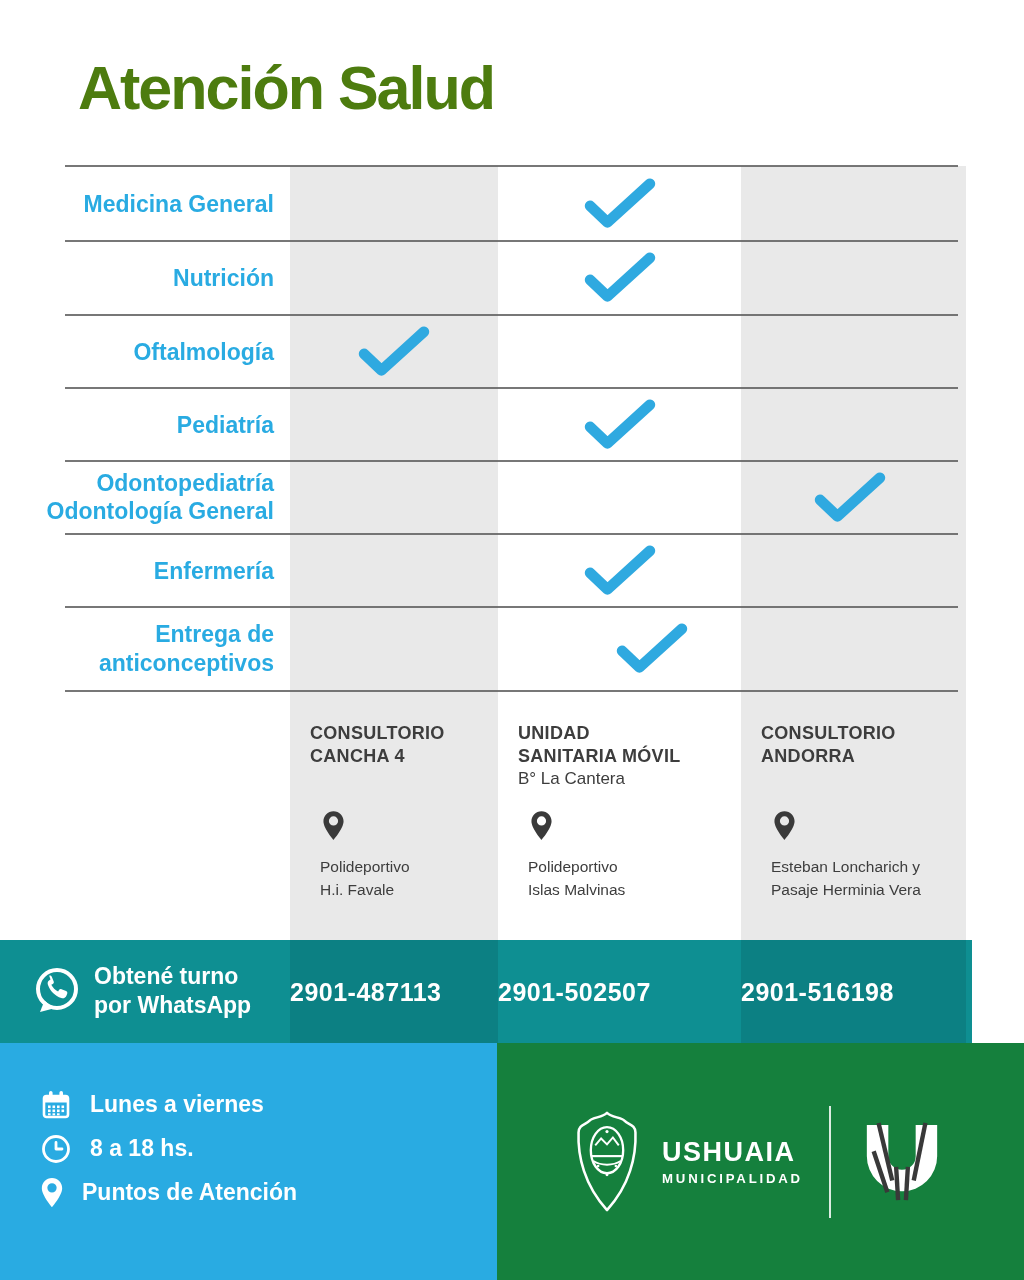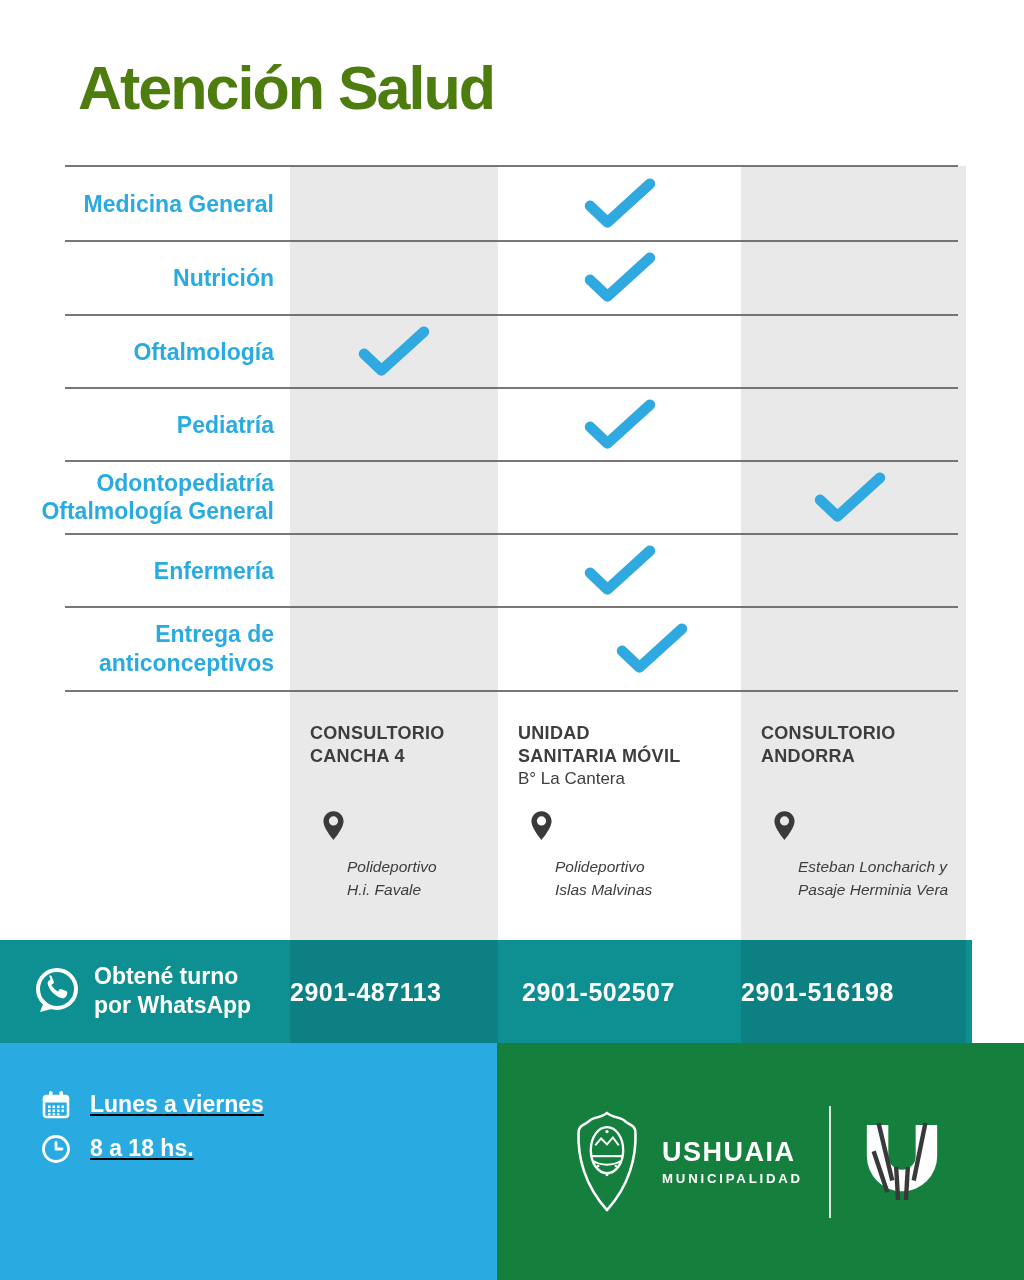--- a/index.html
+++ b/index.html
@@ -166,7 +166,7 @@
     <div class="t-row">
       <div class="t-label">
           <span>Odontopediatría
-Oftalmología General</span>
+Odontología General</span>
         </div>
       <div class="t-cell c1">
           <svg class="check" viewBox="0 0 80 58" style="visibility: hidden;">

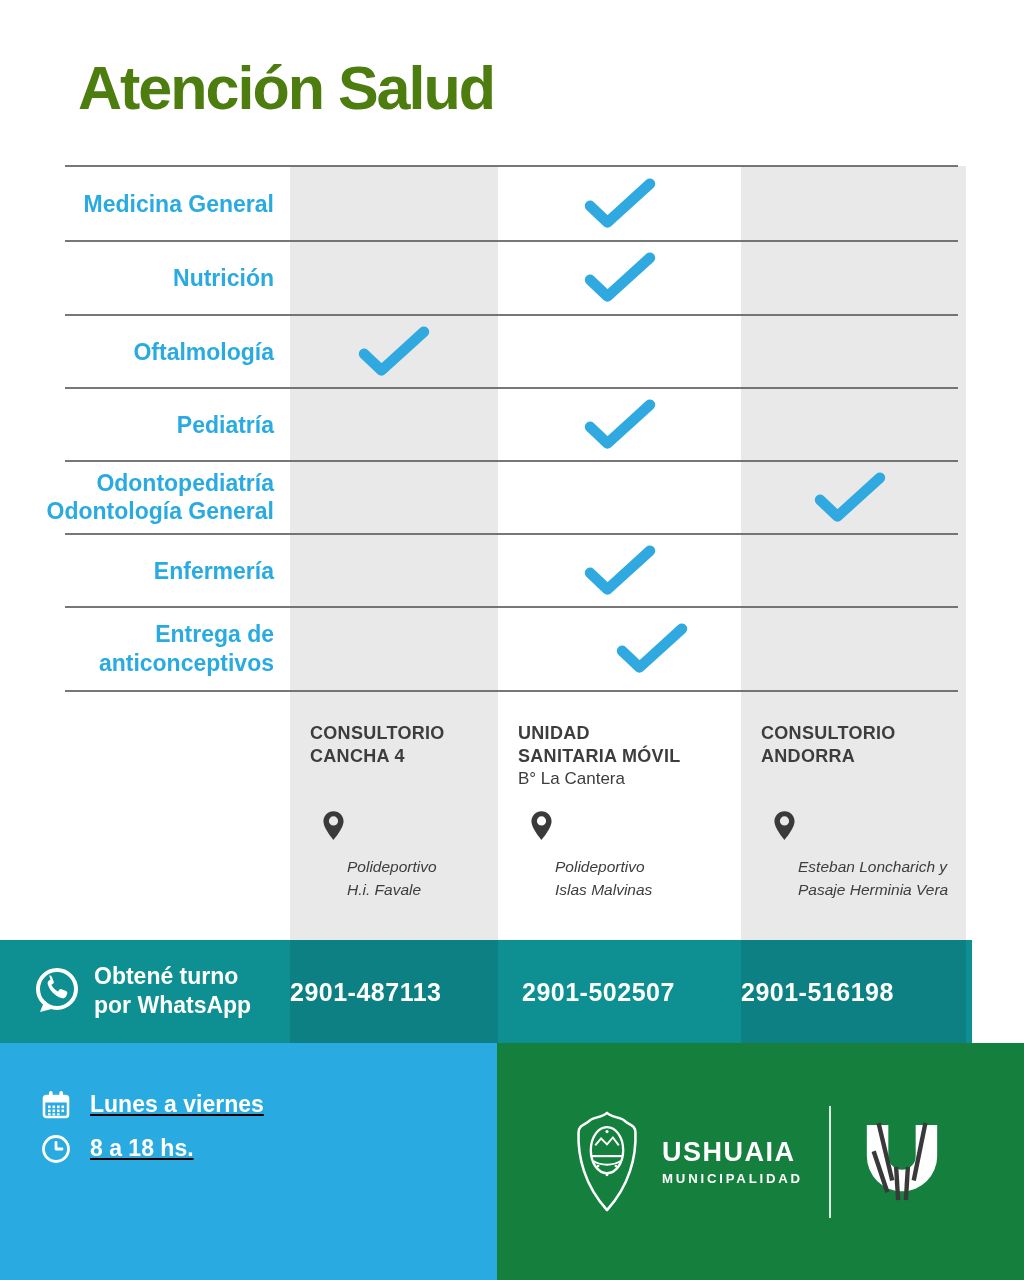--- a/index.html
+++ b/index.html
@@ -41,8 +41,8 @@
              letter-spacing:.3px;white-space:pre-line;}
   .col-sub{font-size:17px;color:#3D3D3D;margin-top:2px;}
   .col-pin{position:absolute;left:32px;top:118px;}
-  .col-addr{position:absolute;left:30px;top:163px;font-size:15.5px;font-style:italic;
-            color:#3D3D3D;line-height:1.5;white-space:pre-line;margin-left:27px;}
+  .col-addr{position:absolute;left:30px;top:163px;font-size:15.5px;
+            color:#3D3D3D;line-height:1.5;white-space:pre-line;}
 
   
   .wabar{position:absolute;top:940px;left:0;width:972px;height:103px;background:#0E8F92;}

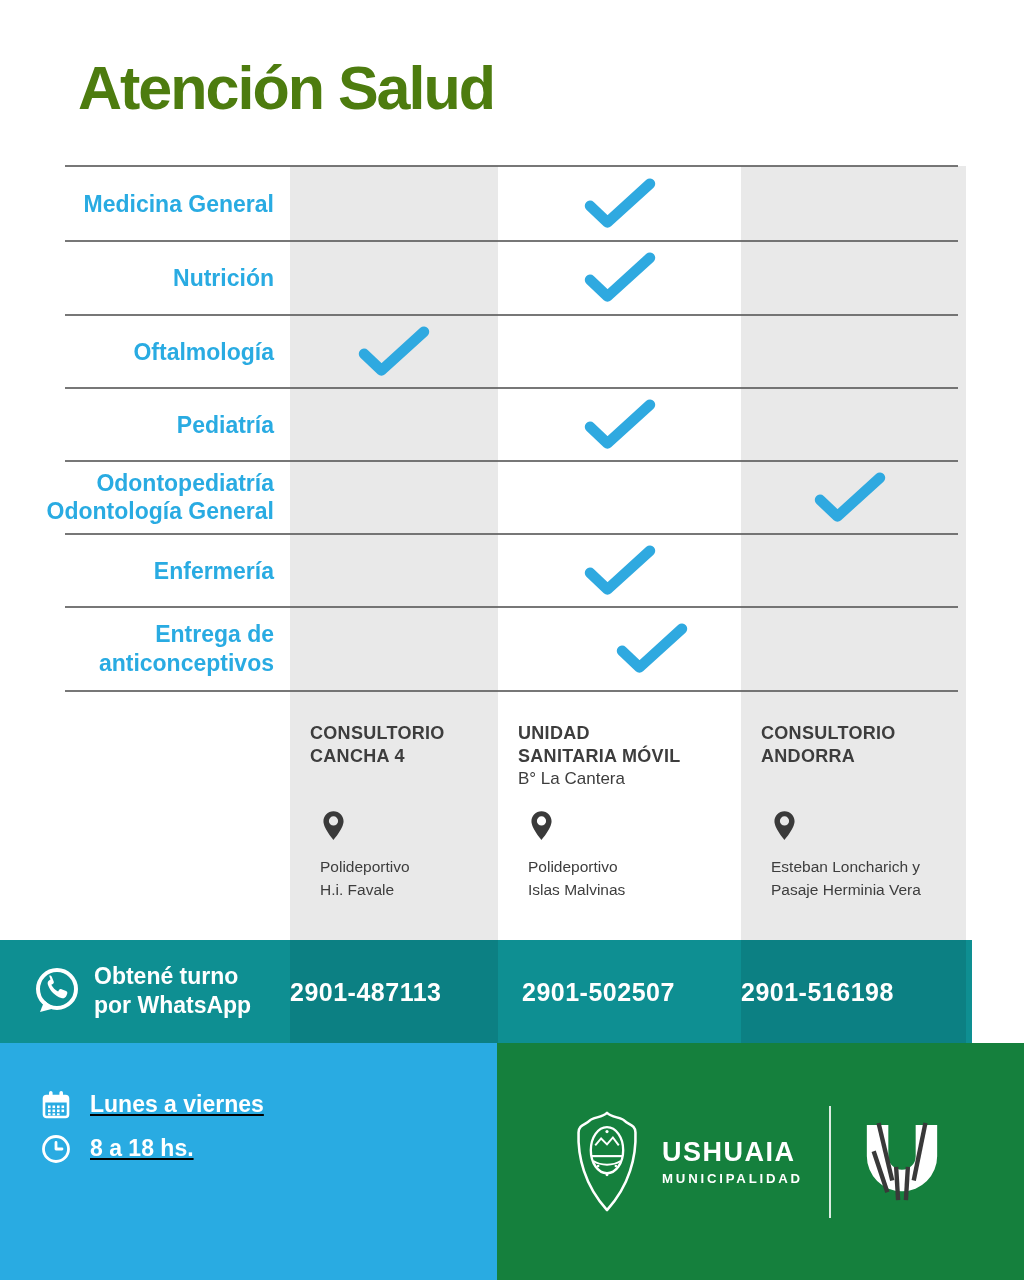--- a/index.html
+++ b/index.html
@@ -55,7 +55,7 @@
   .phone{position:absolute;top:50%;transform:translateY(-50%);text-align:left;
          color:#fff;font-size:25px;font-weight:bold;letter-spacing:.5px;}
   .ph-a{left:290px;width:208px;}
-  .ph-b{left:498px;width:243px;padding-left:24px;}
+  .ph-b{left:498px;width:243px;}
   .ph-c{left:741px;width:225px;}
 
   

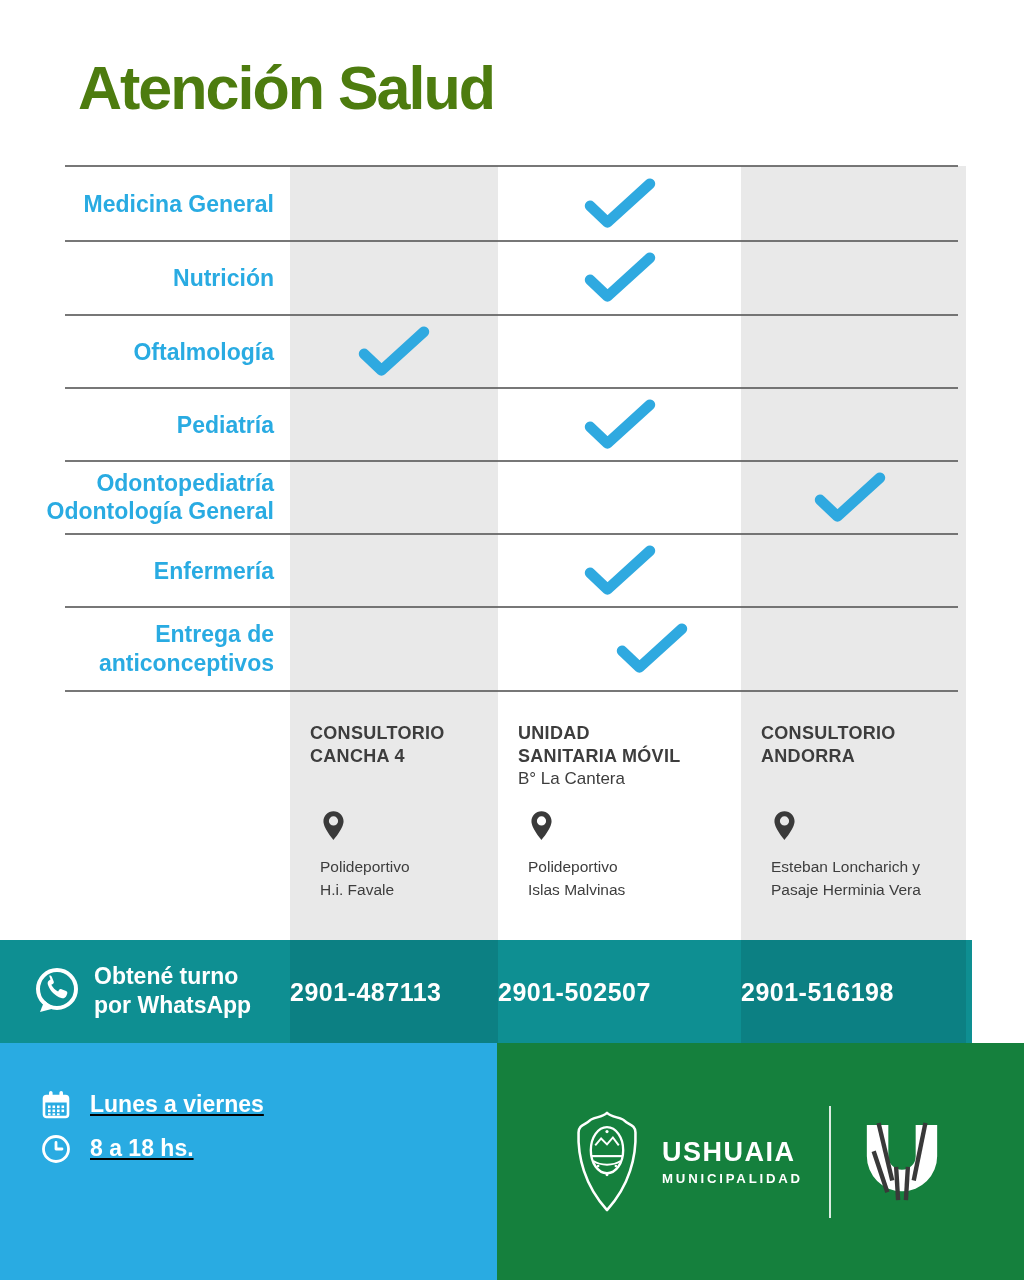--- a/index.html
+++ b/index.html
@@ -62,7 +62,7 @@
   .footer{position:absolute;top:1043px;left:0;width:1024px;height:237px;}
   .foot-left{position:absolute;left:0;top:0;width:497px;height:237px;background:#29ABE2;}
   .sched{position:absolute;left:40px;top:46px;display:flex;flex-direction:column;gap:13px;}
-  .sched-item{display:flex;align-items:center;gap:18px;height:31px;text-decoration:underline;}
+  .sched-item{display:flex;align-items:center;gap:18px;height:31px;}
   .sched-item .lbl{color:#fff;font-size:23px;font-weight:bold;}
   .foot-right{position:absolute;left:497px;top:0;width:527px;height:237px;background:#15803d;
               display:flex;align-items:center;justify-content:center;gap:22px;}

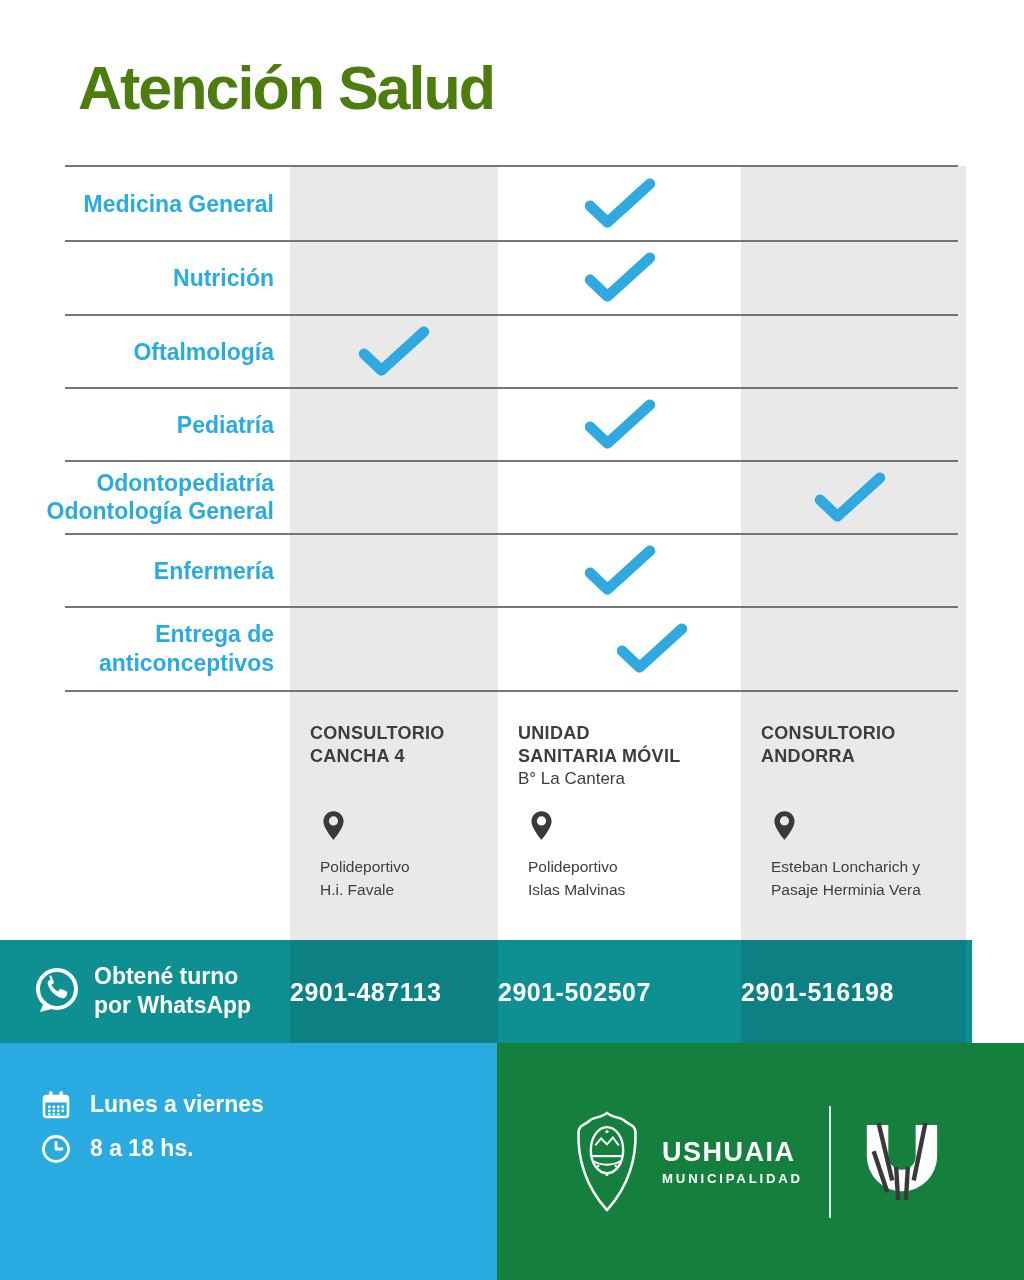--- a/index.html
+++ b/index.html
@@ -305,6 +305,12 @@
           </svg>
           <span class="lbl">8 a 18 hs.</span>
         </div>
+        <div class="sched-item">
+          <svg width="24" height="31" viewBox="0 0 24 32">
+            <path fill-rule="evenodd" fill="#fff" d="M12 1C6 1 1.5 5.7 1.5 11.5 C1.5 19 12 31 12 31 s10.5-12 10.5-19.5 C22.5 5.7 18 1 12 1 z M12 16 a4.8 4.8 0 1 1 0-9.6 a4.8 4.8 0 0 1 0 9.6 z"></path>
+          </svg>
+          <span class="lbl">Puntos de Atención</span>
+        </div>
       </div>
     </div>
     <div class="foot-right">

